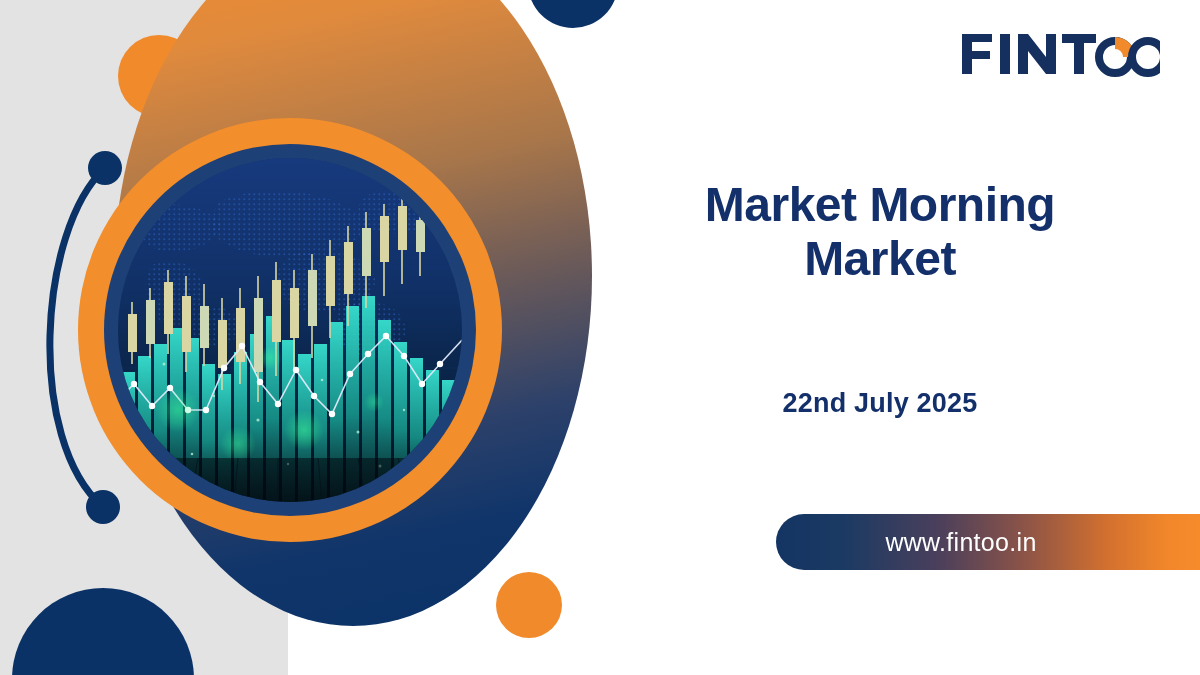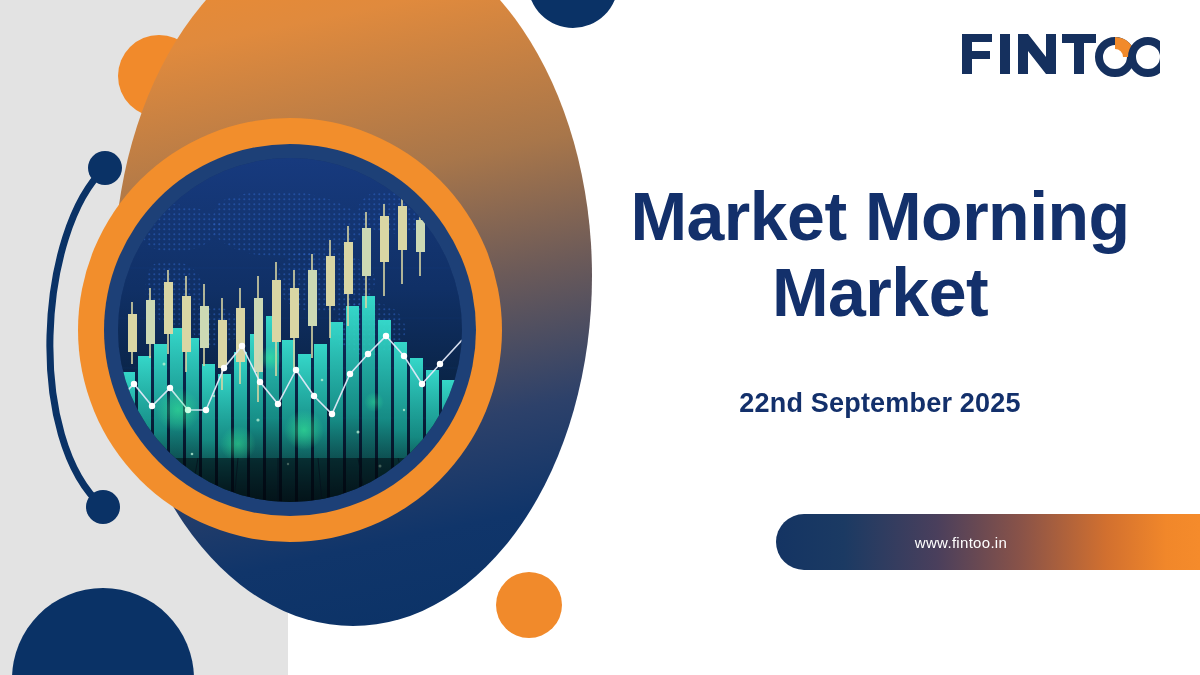--- a/index.html
+++ b/index.html
@@ -84,7 +84,7 @@
     position:absolute;left:600px;top:178px;width:560px;
     text-align:center;
     color:#13306b;
-    font-size:68px;line-height:1.12;
+    font-size:48px;line-height:1.12;
     font-weight:bold;
     letter-spacing:-0.5px;
   }

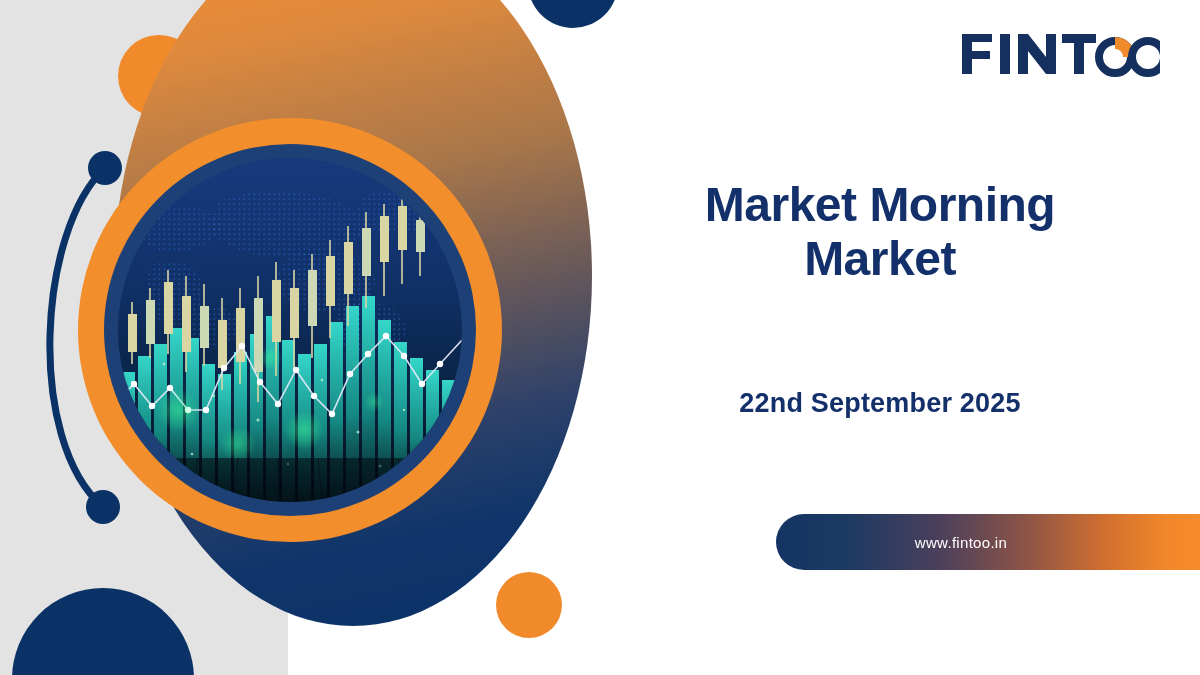--- a/index.html
+++ b/index.html
@@ -323,7 +323,7 @@
     <div>Market</div>
   </div>
 
-  <div class="date-line">22nd September 2025</div>
+  <div class="date-line">22nd July 2025</div>
 
   <div class="url-pill">
     <span>www.fintoo.in</span>

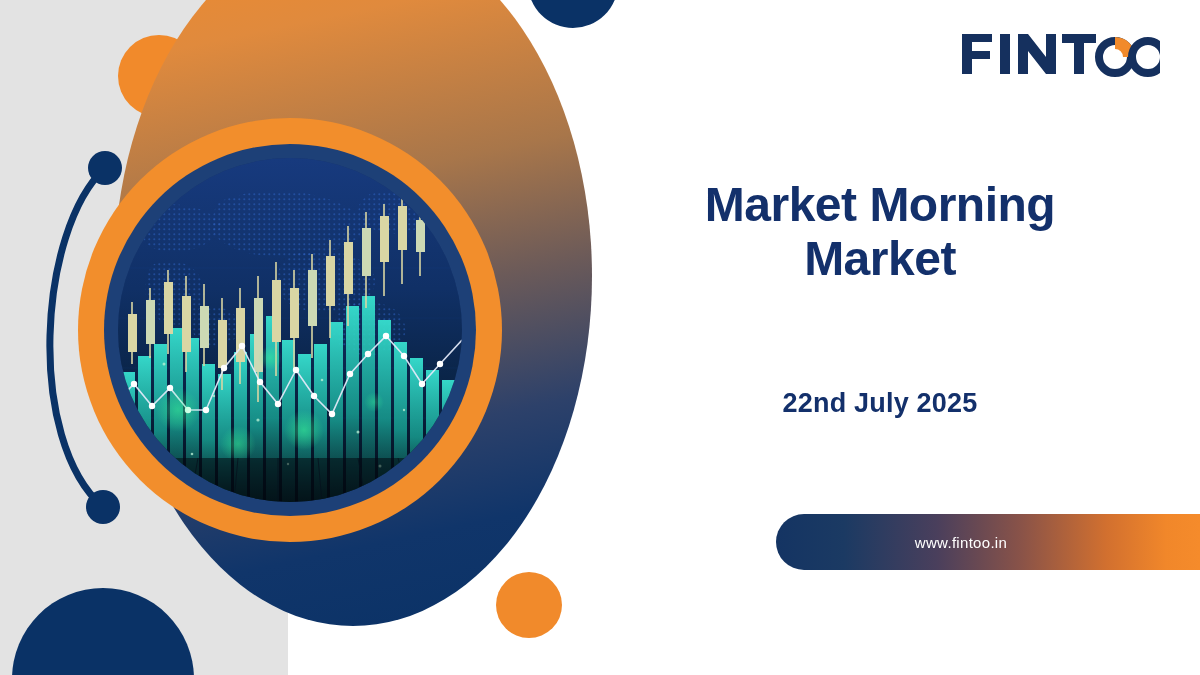--- a/index.html
+++ b/index.html
@@ -103,7 +103,7 @@
     display:flex;align-items:center;justify-content:center;
   }
   .url-pill span{
-    color:#ffffff;font-size:15px;letter-spacing:.3px;
+    color:#ffffff;font-size:25px;letter-spacing:.3px;
     padding-right:54px;
   }
 </style>

